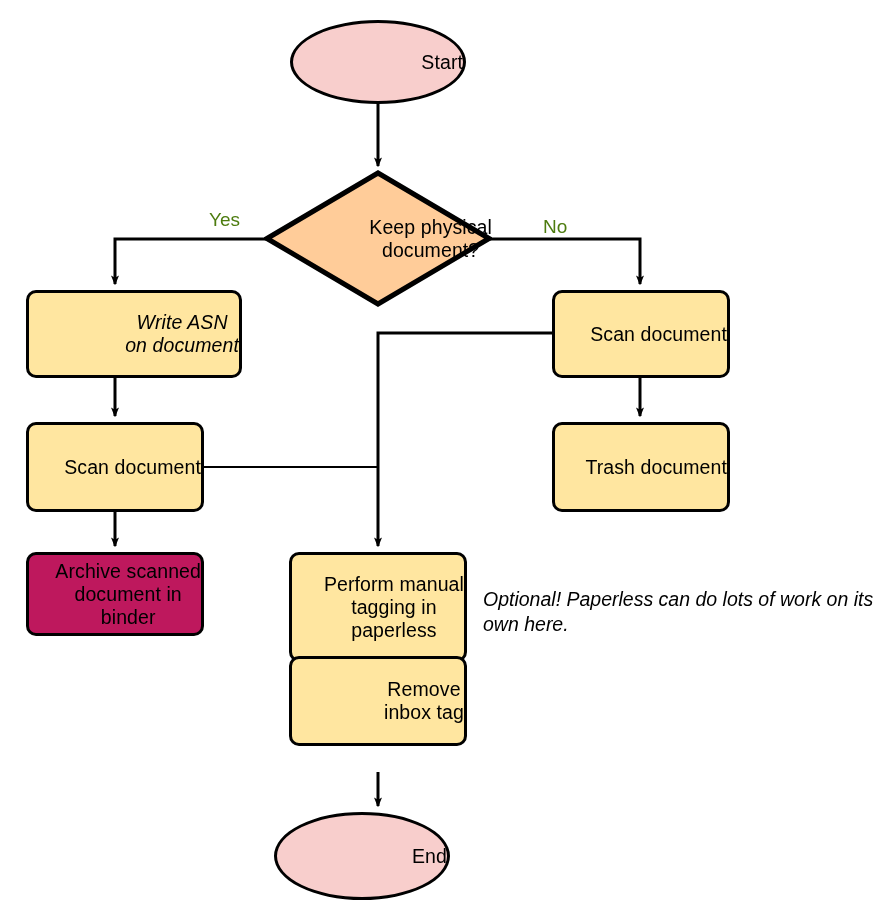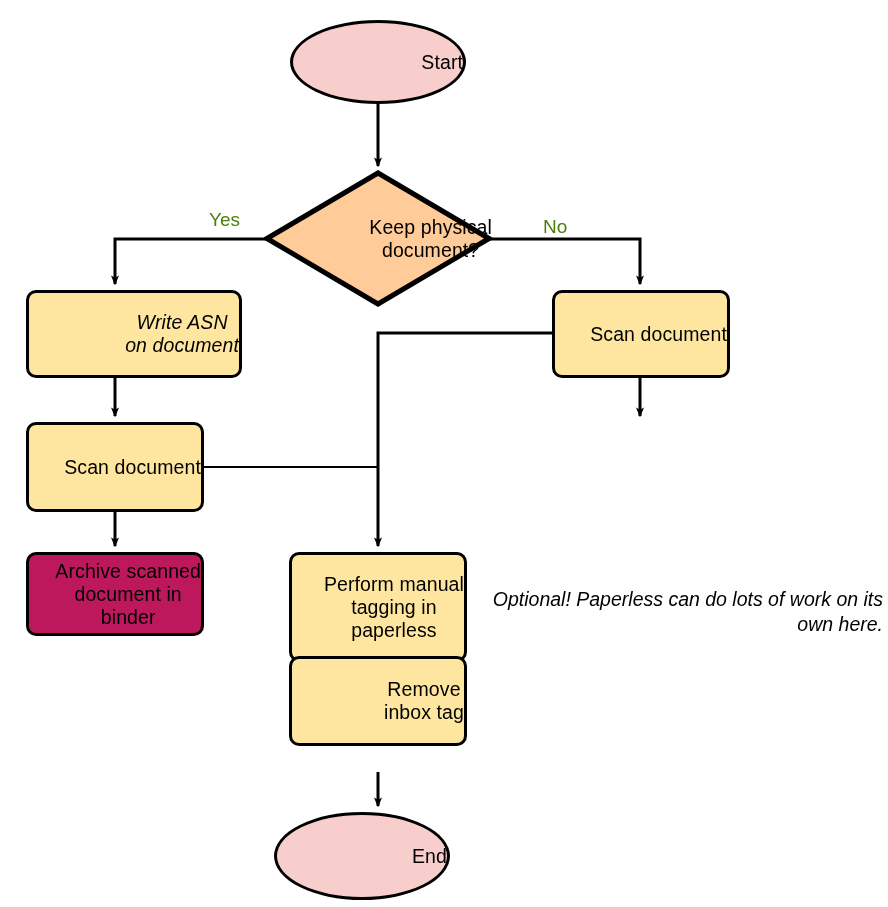--- a/index.html
+++ b/index.html
@@ -152,6 +152,9 @@
     <span>Scan document</span>
   </div>
 
+  <div class="node node-process" style="left:552px; top:422px; width:178px; height:90px; background:#ffe6a0;">
+    <span>Trash document</span>
+  </div>
 
   <div class="node node-process" style="left:289px; top:552px; width:178px; height:110px; background:#ffe6a0;">
     <span>Perform manual

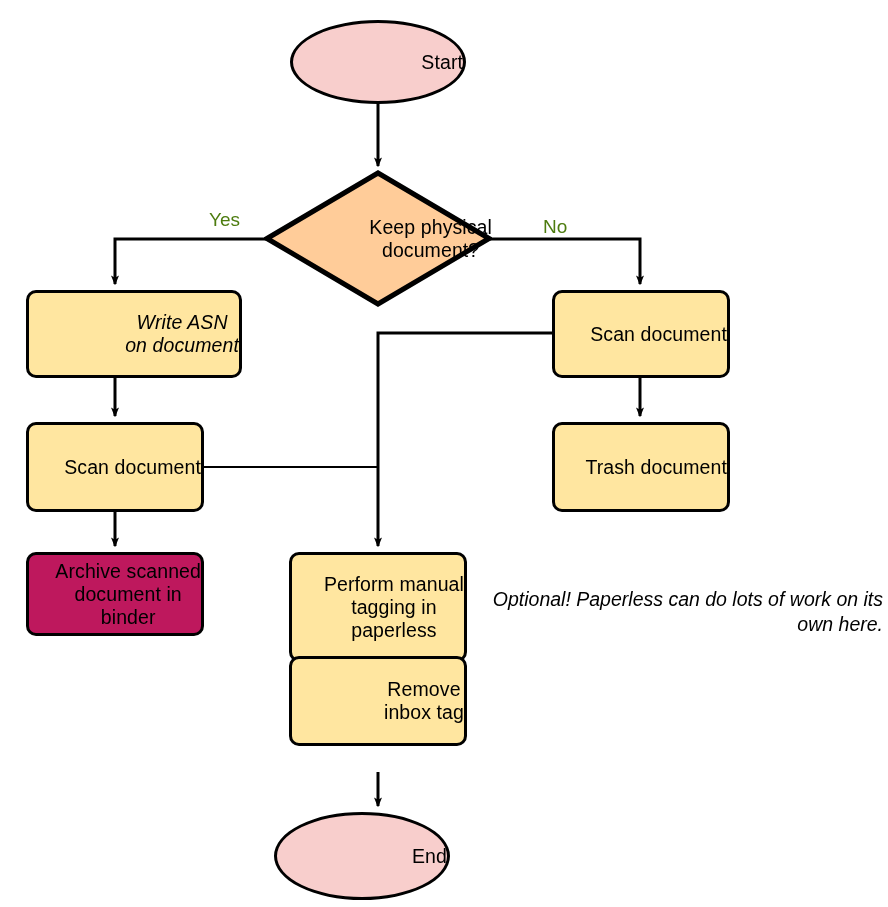--- a/index.html
+++ b/index.html
@@ -171,7 +171,7 @@
     <span>End</span>
   </div>
 
-  <div class="note" style="left:483px; top:587px; width:400px;text-align:right;">
+  <div class="note" style="left:483px; top:587px; width:400px;">
     <span>Optional! Paperless can do lots of work on its own here.</span>
   </div>
 

